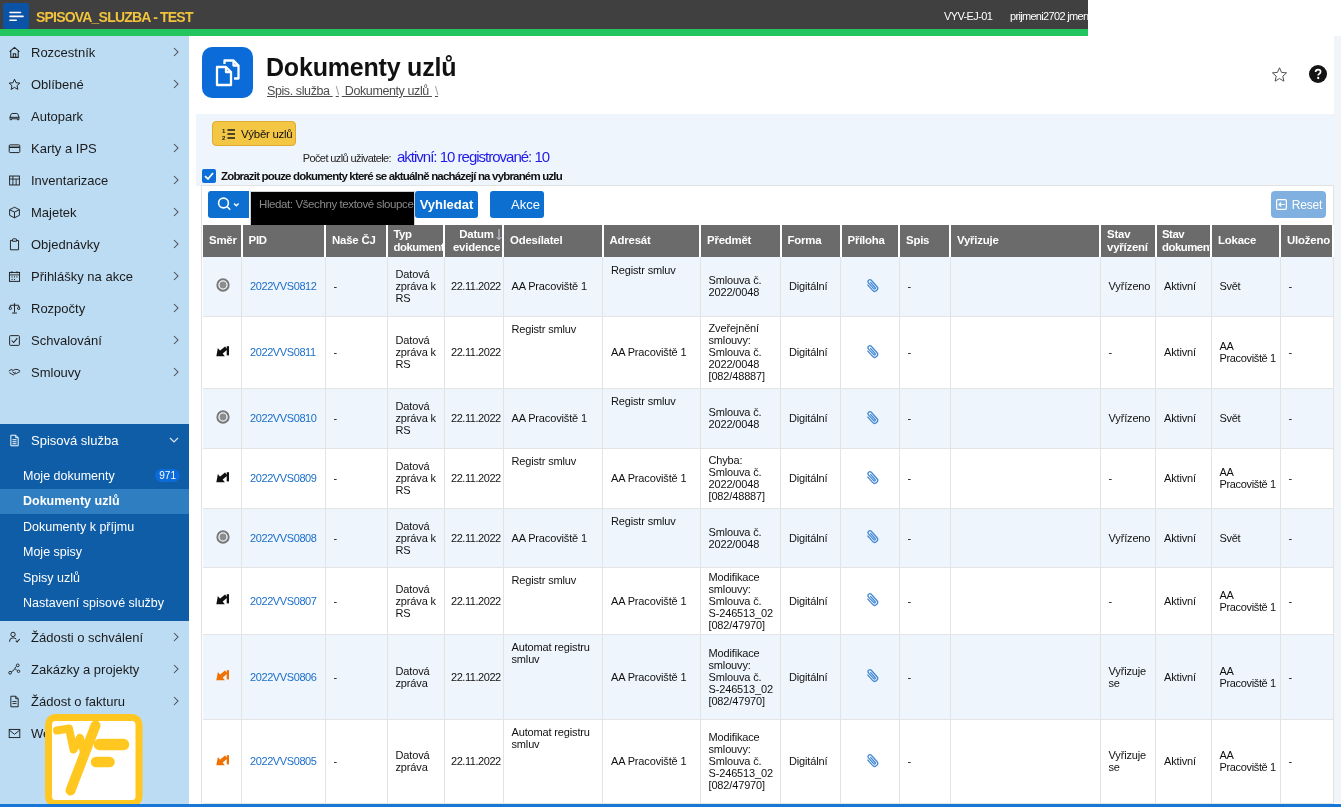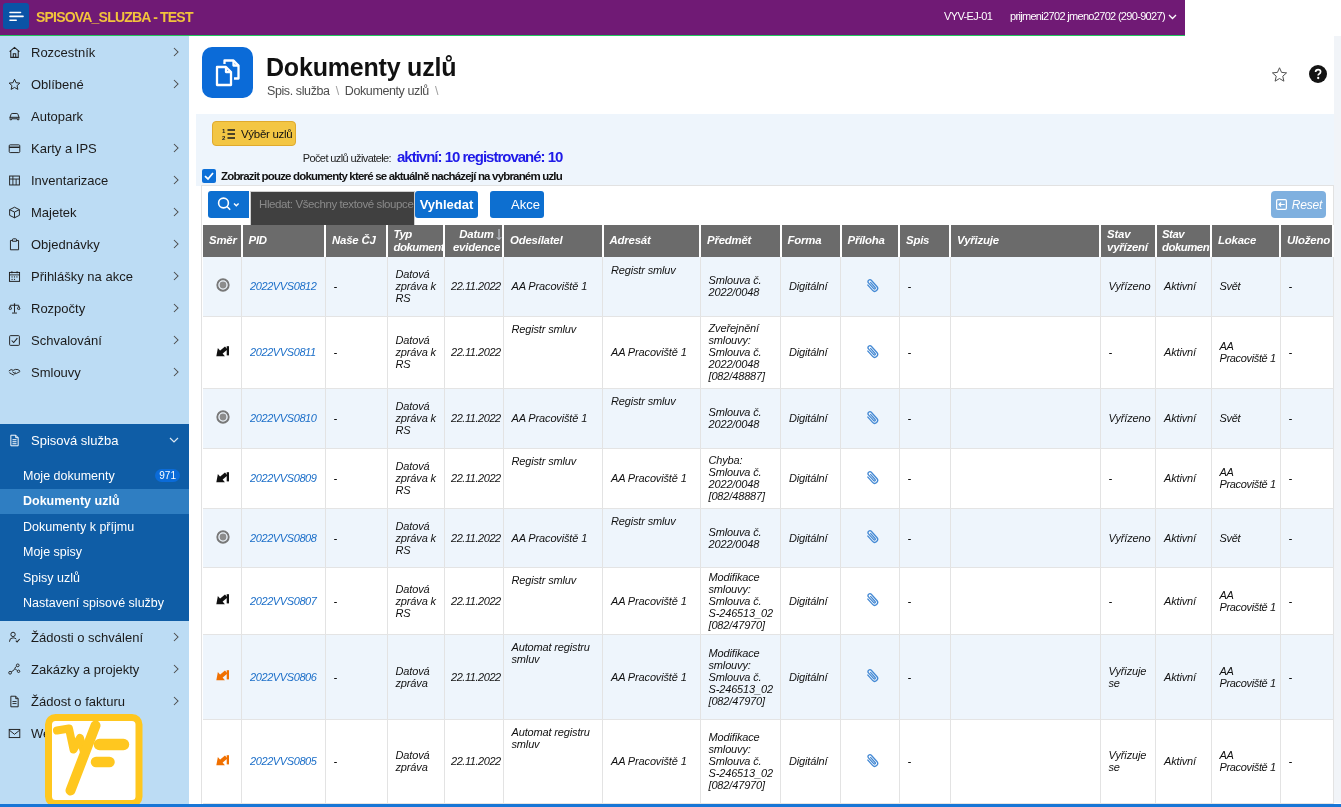--- a/index.html
+++ b/index.html
@@ -7,7 +7,7 @@
   body { font-family:"Liberation Sans", sans-serif; position:relative; background:#fff; color:#1b1b1b; }
 
   
-  .topbar { position:absolute; left:0; top:0; width:1185px; height:36px; background:#701a75; border-bottom:1px solid #22c55e; box-sizing:border-box; }
+  .topbar { position:absolute; left:0; top:0; width:1088px; height:36px; background:#404040; border-bottom:7px solid #22c55e; box-sizing:border-box; }
   .topbar .hamb { position:absolute; left:3px; top:3px; width:26px; height:26px; background:#0a53a6; border-radius:3px; }
   .topbar .appname { position:absolute; left:36px; top:0; height:34px; line-height:34px; color:#f2c33c; font-size:14px; font-weight:bold; letter-spacing:-0.8px; }
   .tbt { position:absolute; top:0; height:33px; line-height:33px; color:#fff; font-size:11px; white-space:nowrap; }

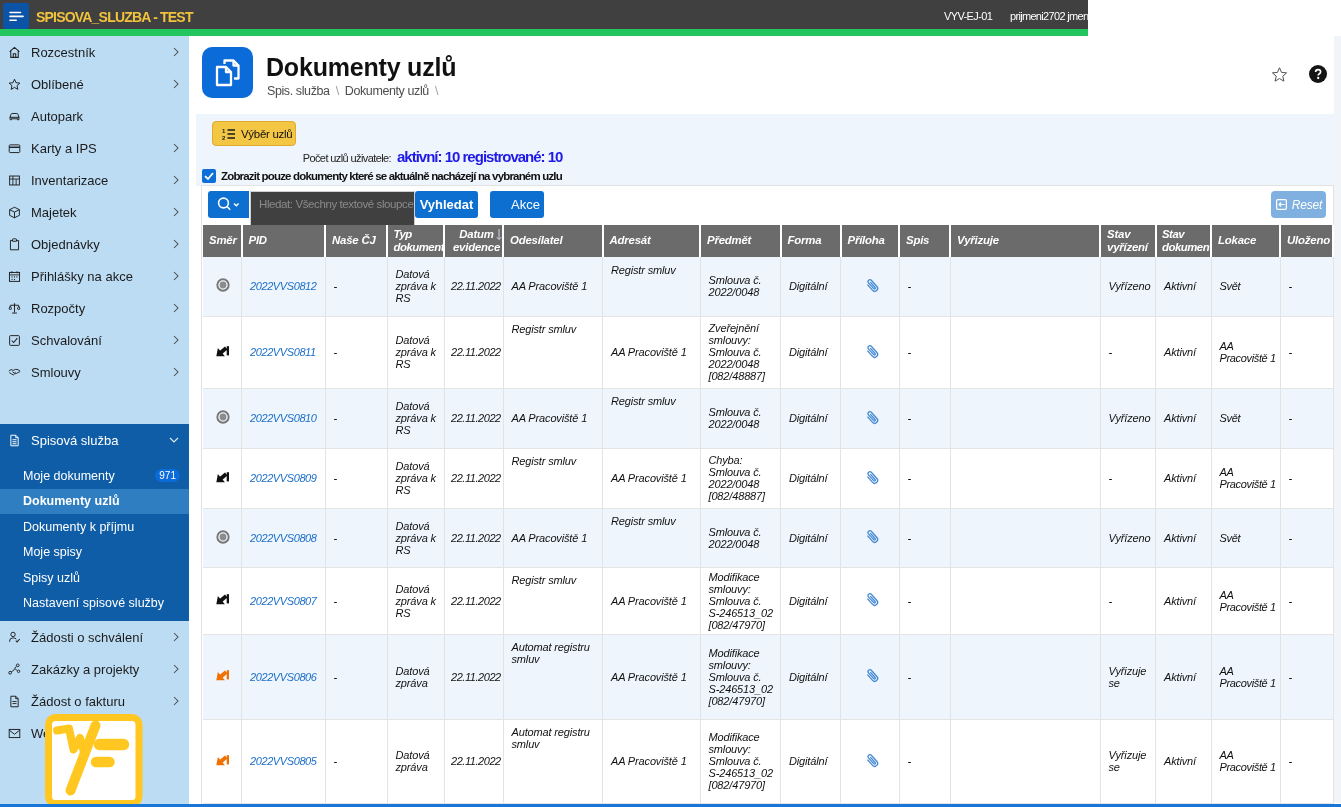--- a/index.html
+++ b/index.html
@@ -29,7 +29,7 @@
   .badge { position:absolute; right:9px; top:50%; margin-top:-6.5px; background:#0b6bd8; color:#fff; border-radius:6.5px; font-size:10px; line-height:13px; padding:0 4px; }
   .hicon { position:absolute; left:202px; top:47px; width:51px; height:51px; background:#0b6bd8; border-radius:10px; }
   .htitle { position:absolute; left:266px; top:53px; font-size:25px; font-weight:bold; color:#111; letter-spacing:-0.2px; }
-  .hcrumb { position:absolute; left:267px; top:84px; font-size:12.5px; color:#4d4d4d; letter-spacing:-0.4px; }
+  .hcrumb { position:absolute; left:267px; top:84px; font-size:12.5px; color:#4d4d4d; letter-spacing:-0.4px;text-decoration:underline; }
   .hcrumb .sep { color:#a0a0a0; padding:0 3px; }
   .hstar { position:absolute; left:1271px; top:66px; }
   .hq { position:absolute; left:1309px; top:65px; width:18px; height:18px; }

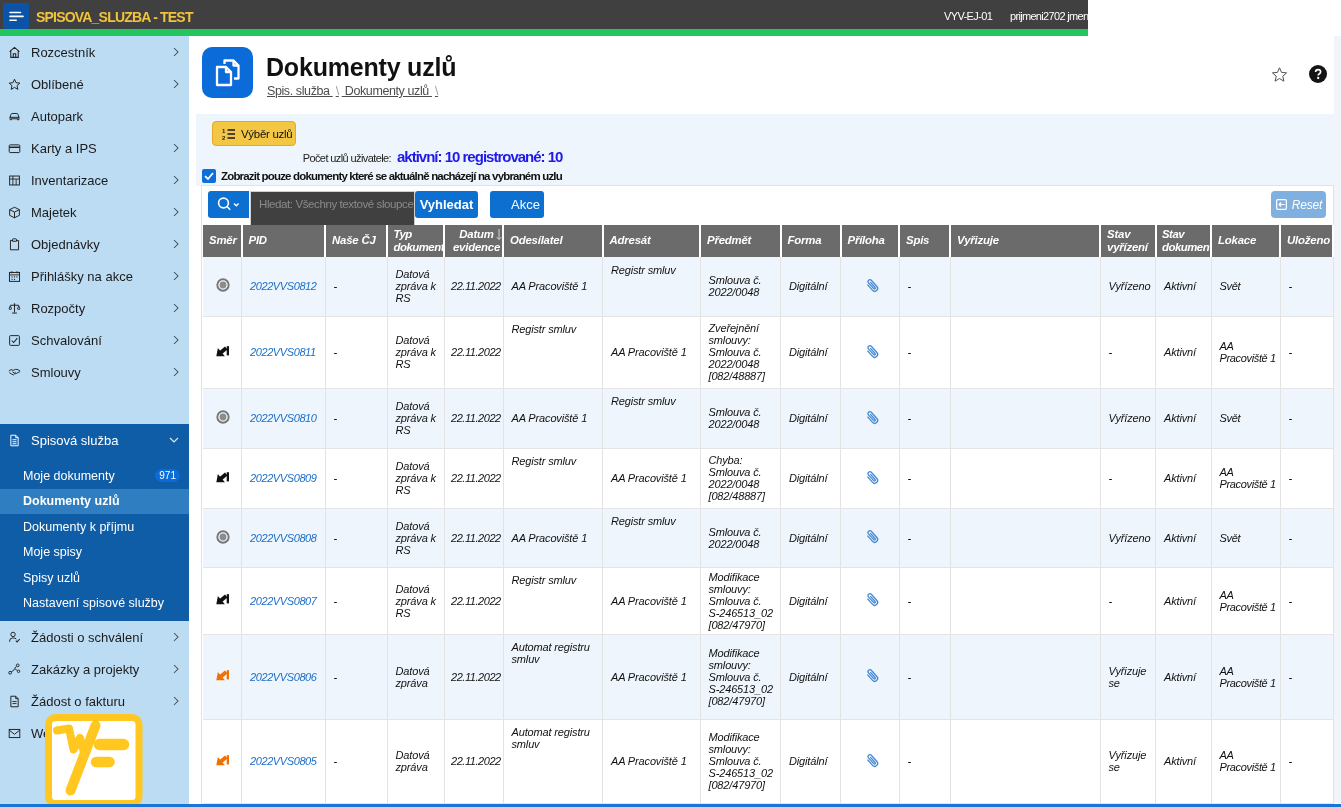--- a/index.html
+++ b/index.html
@@ -38,7 +38,7 @@
   .panel { position:absolute; left:196px; top:114px; width:1138px; height:72px; background:#eef5fc; }
   .btn-yellow { position:absolute; left:212px; top:121px; width:84px; height:25px; background:#f3c644; border:1px solid #dfaa2e; border-radius:4px; font-size:11.5px; color:#111; display:flex; align-items:center; white-space:nowrap; letter-spacing:-0.3px; }
   .cnt-label { position:absolute; left:0px; top:152px; width:391px; text-align:right; font-size:11px; color:#222; letter-spacing:-0.6px;padding-left:15px; }
-  .cnt-val { position:absolute; left:397px; top:148px; font-size:15px; font-weight:bold; color:#1f1ae8; letter-spacing:-1.0px; }
+  .cnt-val { position:absolute; left:397px; top:148px; font-size:15px; font-weight:normal; color:#1f1ae8; letter-spacing:-1.0px; }
   .cbx { position:absolute; left:202px; top:169px; width:14px; height:14px; background:#0d70d8; border-radius:2px; }
   .cbx-lbl { position:absolute; left:221px; top:170px; font-size:11.5px; font-weight:bold; color:#111; letter-spacing:-0.82px; }
 

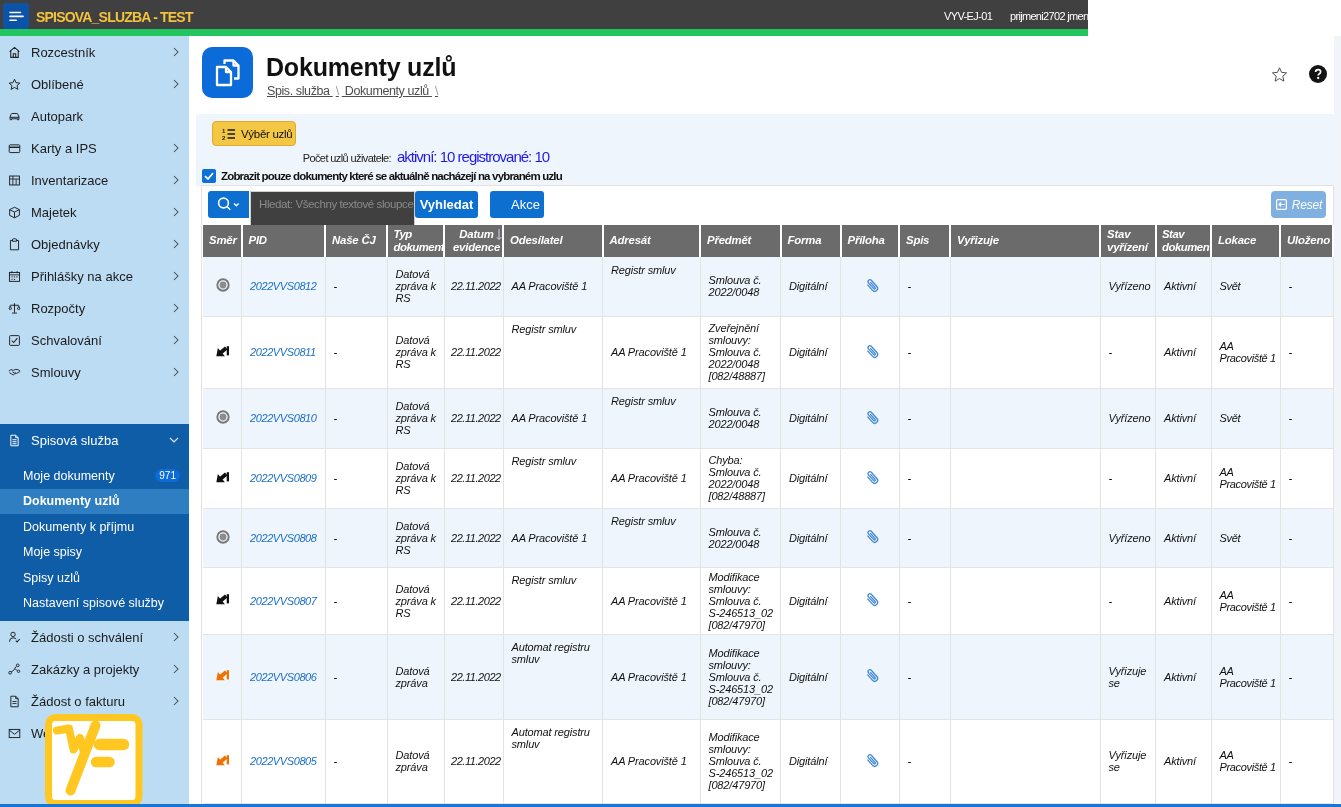--- a/index.html
+++ b/index.html
@@ -46,7 +46,7 @@
   .report { position:absolute; left:201px; top:185px; width:1133px; height:622px; background:#fff; border:1px solid #e2e2e2; border-bottom:none; }
   .btn-blue { background:#0d6fd0; color:#fff; border-radius:3px; font-size:13px; display:flex; align-items:center; justify-content:center; }
   .srch-btn { position:absolute; left:208px; top:191px; width:41px; height:27px; border-radius:3px 0 0 3px; }
-  .srch-input { position:absolute; left:250px; top:191px; width:165px; height:36px; background:#404040; border:1px solid #cfcfcf; font-size:11.5px; color:#8a8a8a; line-height:25px; padding-left:8px; letter-spacing:-0.4px; white-space:nowrap; overflow:hidden; }
+  .srch-input { position:absolute; left:250px; top:191px; width:165px; height:36px; background:#000000; border:1px solid #cfcfcf; font-size:11.5px; color:#8a8a8a; line-height:25px; padding-left:8px; letter-spacing:-0.4px; white-space:nowrap; overflow:hidden; }
   .btn-vyhledat { position:absolute; left:415px; top:191px; width:63px; height:27px; font-weight:bold; }
   .btn-akce { position:absolute; left:490px; top:191px; width:54px; height:27px;padding-left:23px; }
   .btn-reset { position:absolute; left:1271px; top:191px; width:55px; height:27px; background:#7fb0df; color:#fff; border-radius:4px; font-size:12px; letter-spacing:-0.2px; display:flex; align-items:center; justify-content:center;font-style:italic; }

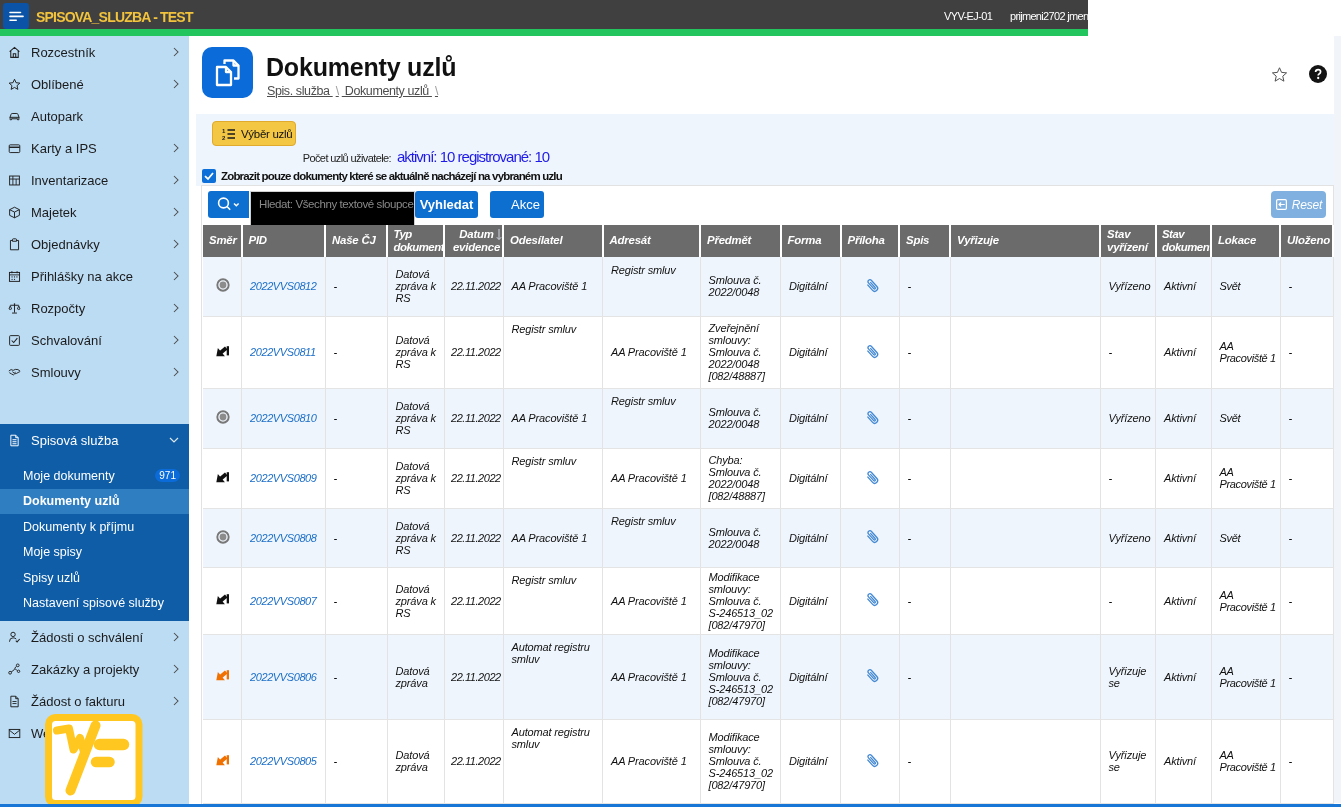--- a/index.html
+++ b/index.html
@@ -49,7 +49,7 @@
   .srch-input { position:absolute; left:250px; top:191px; width:165px; height:36px; background:#000000; border:1px solid #cfcfcf; font-size:11.5px; color:#8a8a8a; line-height:25px; padding-left:8px; letter-spacing:-0.4px; white-space:nowrap; overflow:hidden; }
   .btn-vyhledat { position:absolute; left:415px; top:191px; width:63px; height:27px; font-weight:bold; }
   .btn-akce { position:absolute; left:490px; top:191px; width:54px; height:27px;padding-left:23px; }
-  .btn-reset { position:absolute; left:1271px; top:191px; width:55px; height:27px; background:#7fb0df; color:#fff; border-radius:4px; font-size:12px; letter-spacing:-0.2px; display:flex; align-items:center; justify-content:center;font-style:italic; }
+  .btn-reset { position:absolute; left:1271px; top:191px; width:55px; height:27px; background:#7fb0df; color:#fff; border-radius:4px; font-size:12px; letter-spacing:-0.2px; display:flex; align-items:center; justify-content:center; }
 
   
   table.grid { position:absolute; left:203px; top:225px; width:1130px; border-collapse:collapse; table-layout:fixed; font-size:11px; line-height:12px; color:#111; letter-spacing:-0.15px;font-style:italic; }

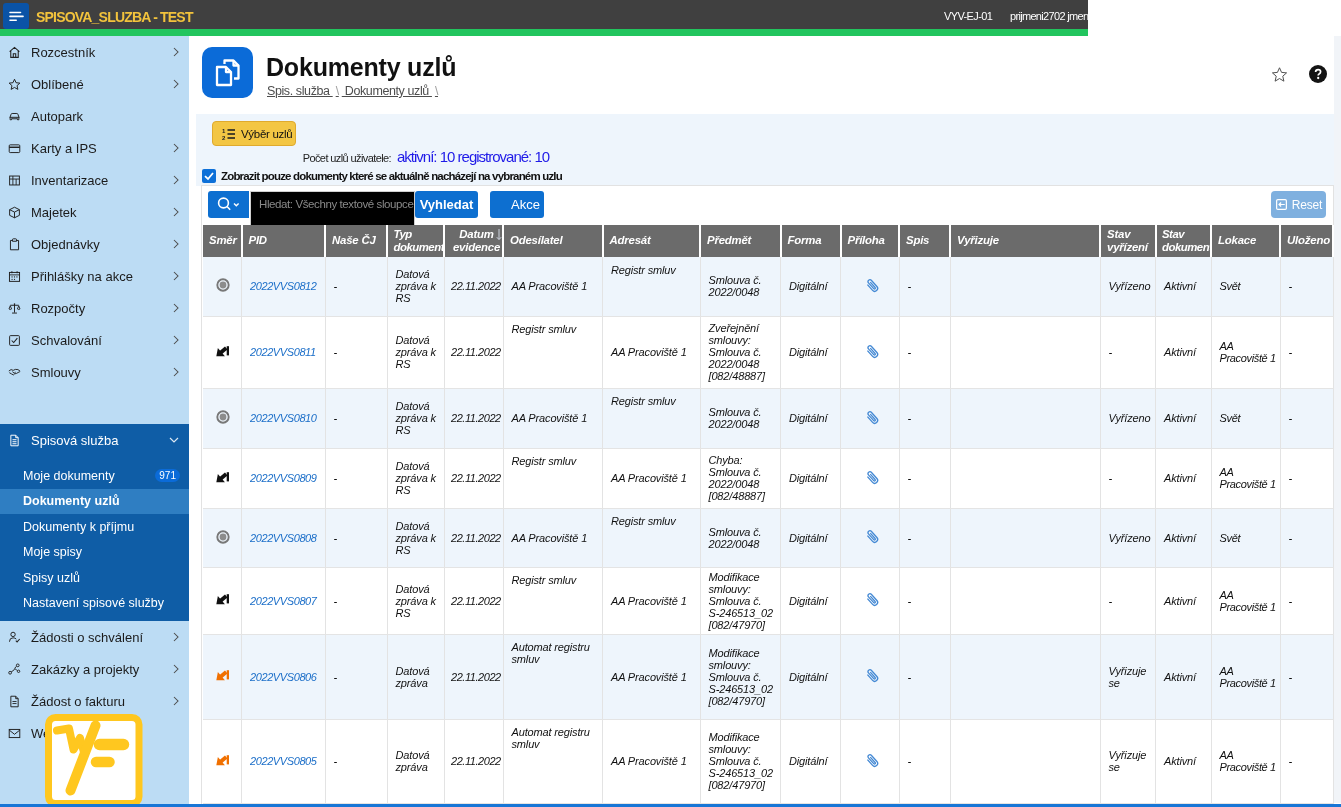--- a/index.html
+++ b/index.html
@@ -52,7 +52,7 @@
   .btn-reset { position:absolute; left:1271px; top:191px; width:55px; height:27px; background:#7fb0df; color:#fff; border-radius:4px; font-size:12px; letter-spacing:-0.2px; display:flex; align-items:center; justify-content:center; }
 
   
-  table.grid { position:absolute; left:203px; top:225px; width:1130px; border-collapse:collapse; table-layout:fixed; font-size:11px; line-height:12px; color:#111; letter-spacing:-0.15px;font-style:italic; }
+  table.grid { position:absolute; left:203px; top:225px; width:1130px; border-collapse:collapse; table-layout:fixed; font-size:11px; line-height:12px; color:#111; letter-spacing:-0.15px; }
   table.grid th { background:#6b6b6b; color:#fff; font-size:11.4px; line-height:13.5px; font-weight:bold; text-align:left; padding:2px 0 2px 6px; border-right:2px solid #fff; overflow:hidden; white-space:normal; vertical-align:middle; height:32px; position:relative; letter-spacing:-0.2px; }
   table.grid td { padding:3px 3px 3px 8px; vertical-align:middle; border-right:1px solid #e3e3e3; border-bottom:1px solid #e4e4e4; overflow:hidden; }
   tr.odd td { background:#eef5fc; }

